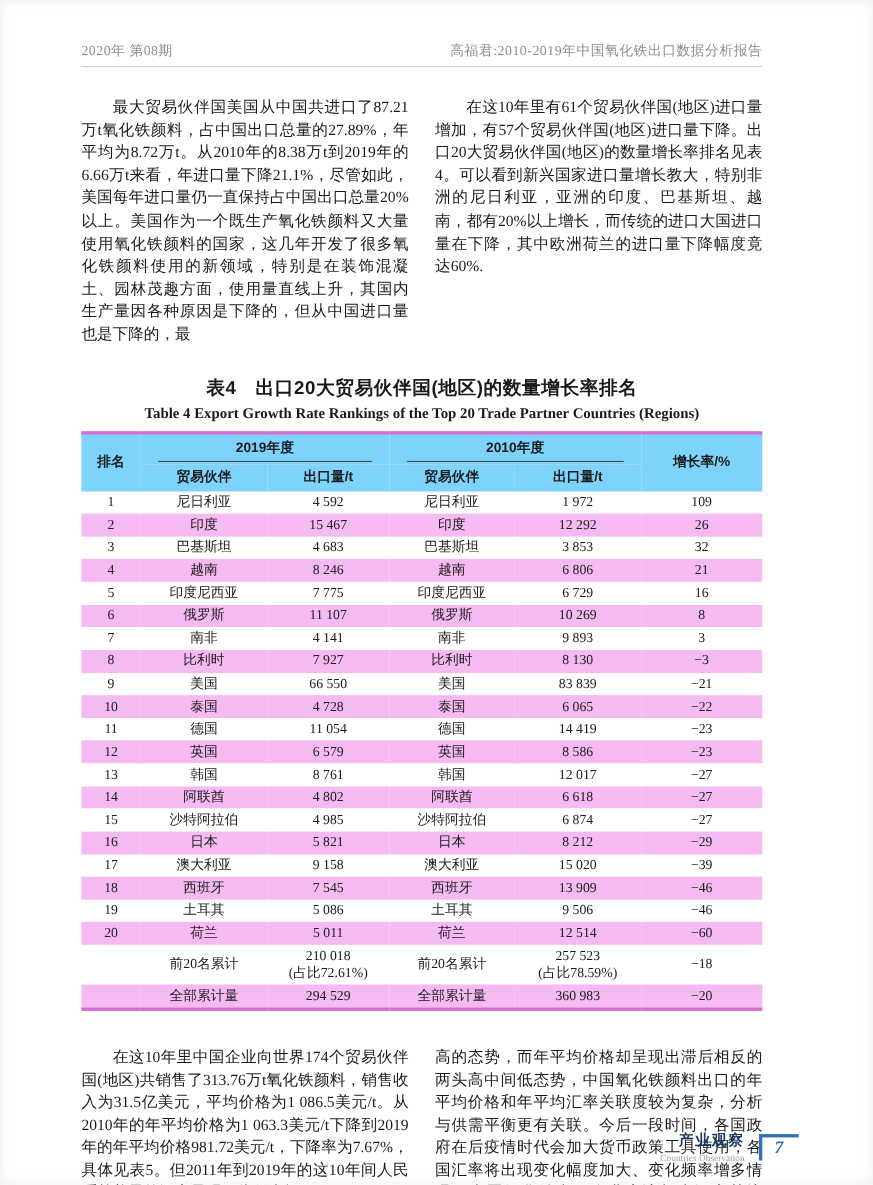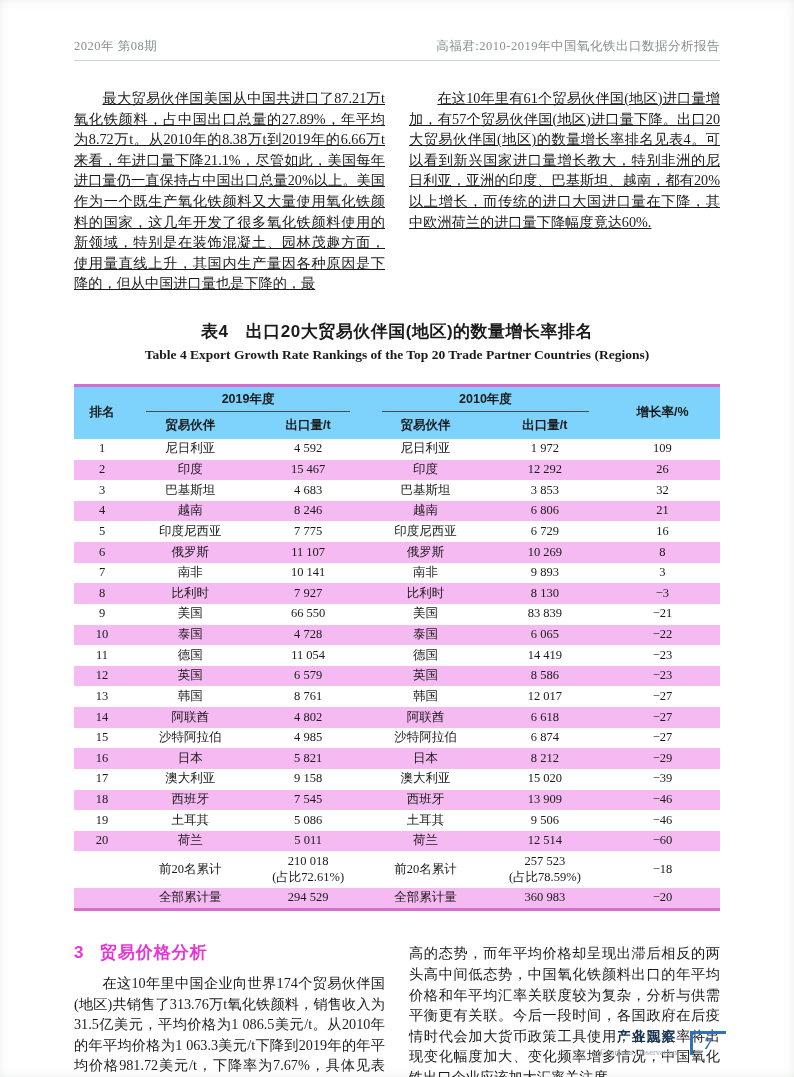--- a/index.html
+++ b/index.html
@@ -6,7 +6,7 @@
   html,body { background:#ffffff; }
   .page {
     width:794px; height:1077px; margin:0 auto; background:#fff;
-    padding:38px 74px 0 74px; position:relative;
+    padding:38px 101px 0 74px; position:relative;
     font-family:"Liberation Serif", serif; color:#1a1a1a;
     box-shadow: inset 0 0 10px rgba(170,185,175,0.25);
   }

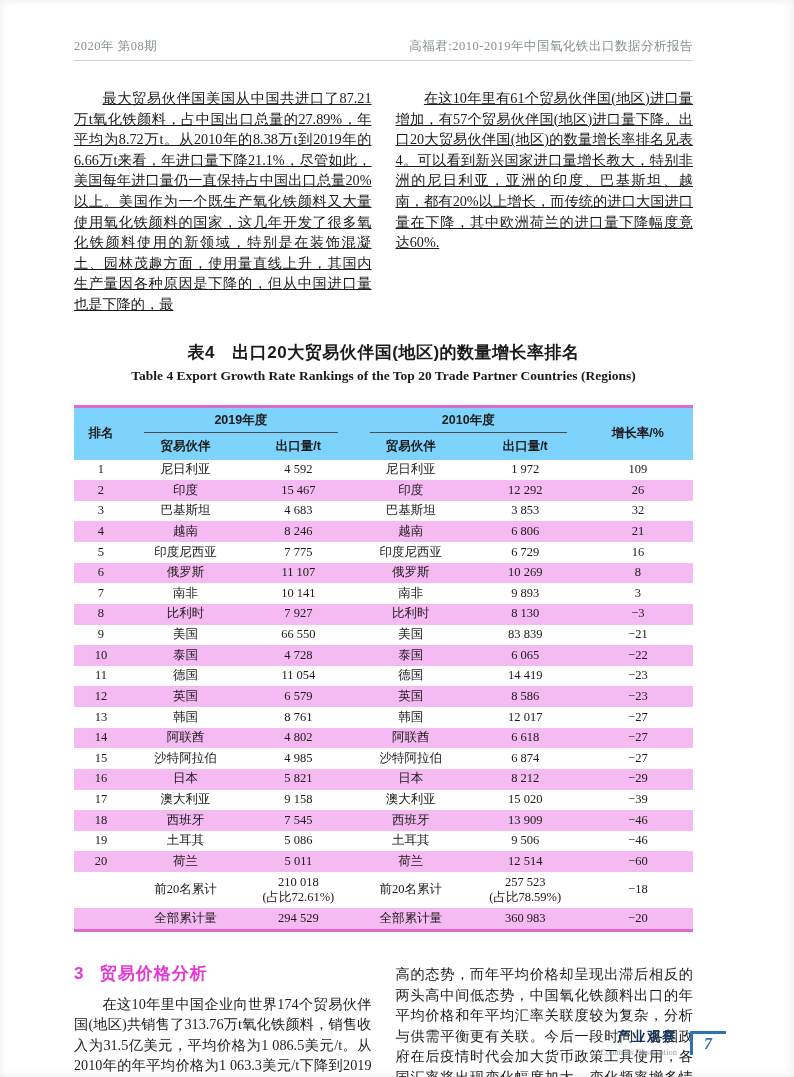--- a/index.html
+++ b/index.html
@@ -19,7 +19,7 @@
   
   .two-col { display:flex; gap:24px; }
   .two-col .col { flex:1 1 0; font-size:14.2px; line-height:20.6px; text-align:justify; }
-  .top-cols { margin-top:27px;text-decoration:underline; }
+  .top-cols { margin-top:27px; }
   p.indent { text-indent:2em; }
   p.noindent { text-indent:0; }
   

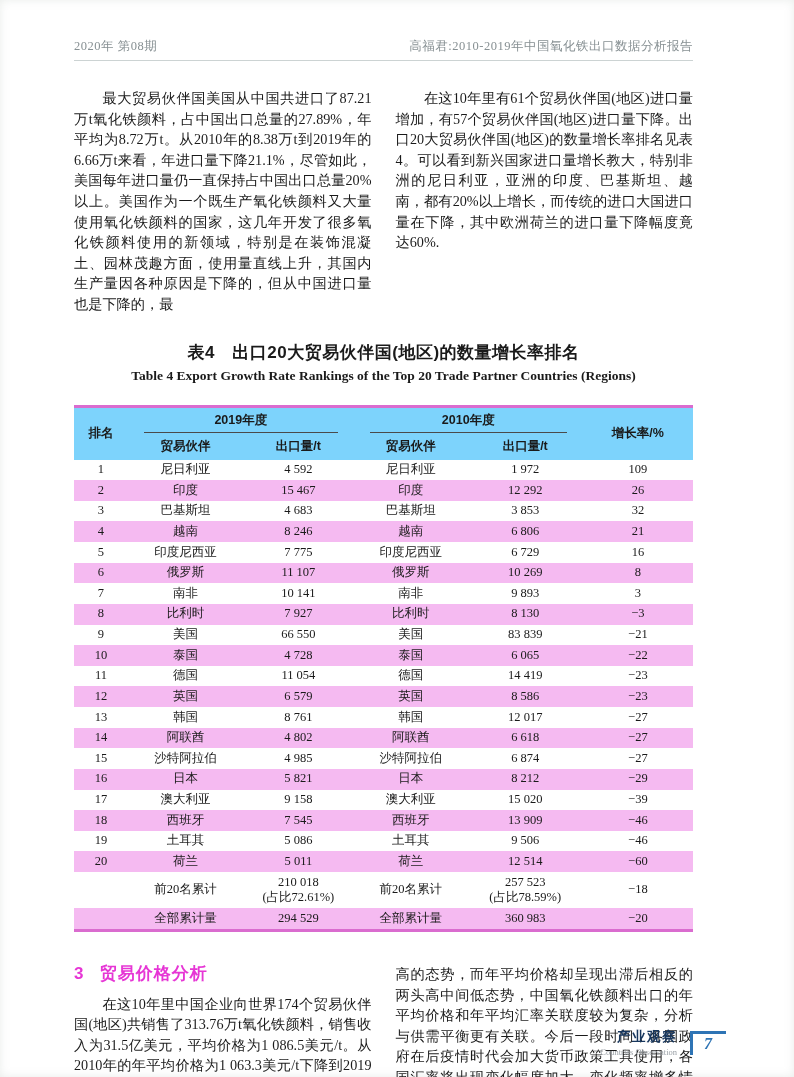--- a/index.html
+++ b/index.html
@@ -30,7 +30,7 @@
   }
   .tbl-title-en {
     text-align:center; font-weight:bold; font-size:13.5px;
-    font-family:"Liberation Serif", serif; margin-top:4px; margin-bottom:21px;
+    font-family:"Liberation Serif", serif; margin-top:4px; margin-bottom:8px;
   }
   table.rank-table {
     width:100%; border-collapse:collapse; table-layout:fixed;

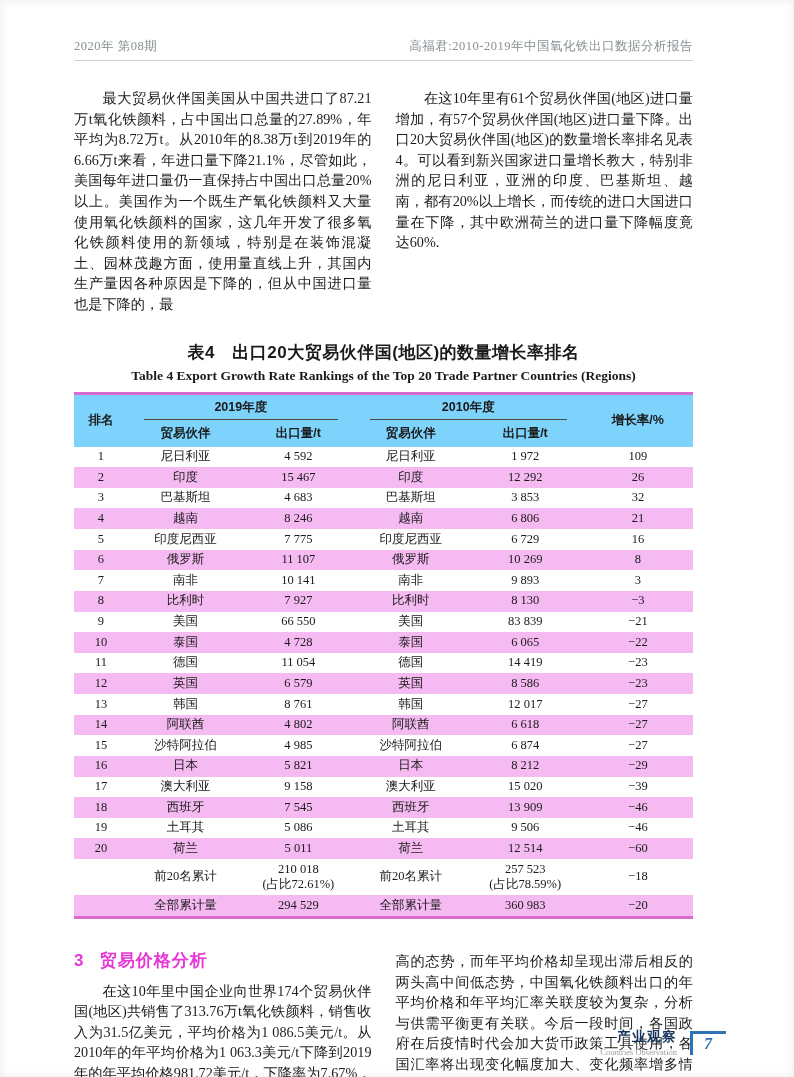--- a/index.html
+++ b/index.html
@@ -182,7 +182,7 @@
           <tr>
             <td class="c0">7</td>
             <td class="c1">南非</td>
-            <td class="c2">10 141</td>
+            <td class="c2">4 141</td>
             <td class="c3">南非</td>
             <td class="c4">9 893</td>
             <td class="c5">3</td>

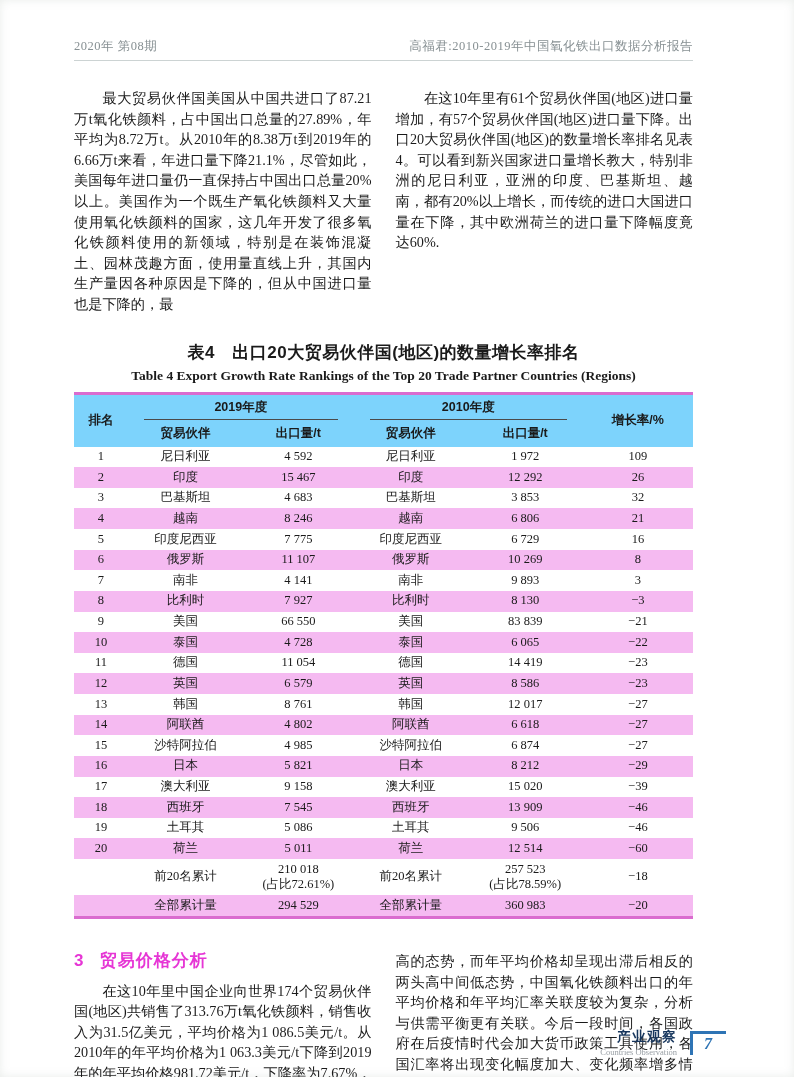--- a/index.html
+++ b/index.html
@@ -315,9 +315,6 @@
 
   <div class="two-col bottom-cols">
     <div class="col">
-      <div class="sec-heading">
-        <span class="sec-num">3</span><span>贸易价格分析</span>
-      </div>
       <p class="indent">在这10年里中国企业向世界174个贸易伙伴国(地区)共销售了313.76万t氧化铁颜料，销售收入为31.5亿美元，平均价格为1 086.5美元/t。从2010年的年平均价格为1 063.3美元/t下降到2019年的年平均价格981.72美元/t，下降率为7.67%，具体见表5。但2011年到2019年的这10年间人民币兑美元的汇率呈现两头低中间</p>
     </div>
     <div class="col">

